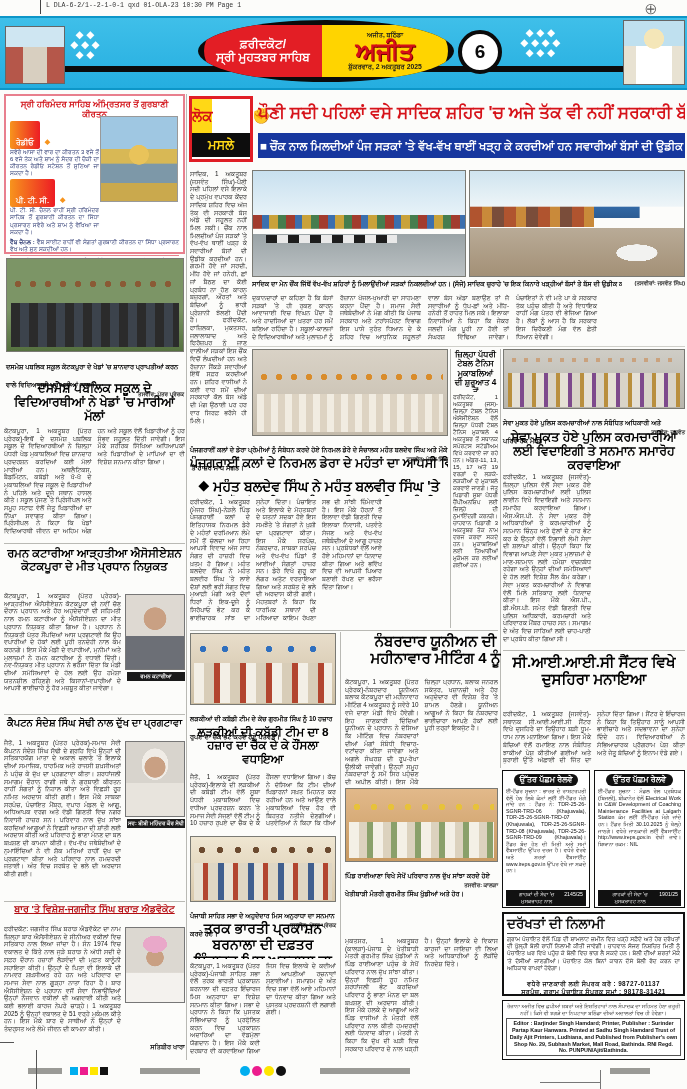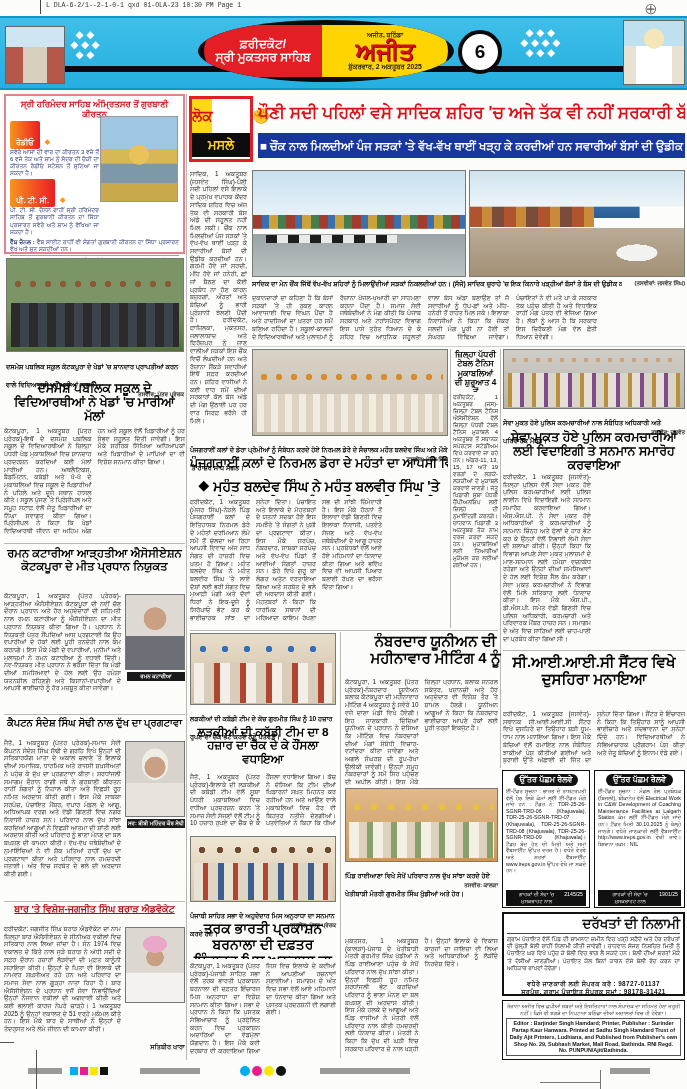--- a/index.html
+++ b/index.html
@@ -139,7 +139,7 @@
     <div class="oval-in">
       <div class="ov-red">
         <span>ਫ਼ਰੀਦਕੋਟ/</span>
-        <span>ਸ੍ਰੀ ਮੁਕਤਸਰ ਸਾਹਿਬ</span>
+        <span>ਸ੍ਰੀ ਮੁਹਤਬਰ ਸਾਹਿਬ</span>
       </div>
       <div class="ov-yel">
         <span class="brand-top">ਅਜੀਤ, ਬਠਿੰਡਾ</span>

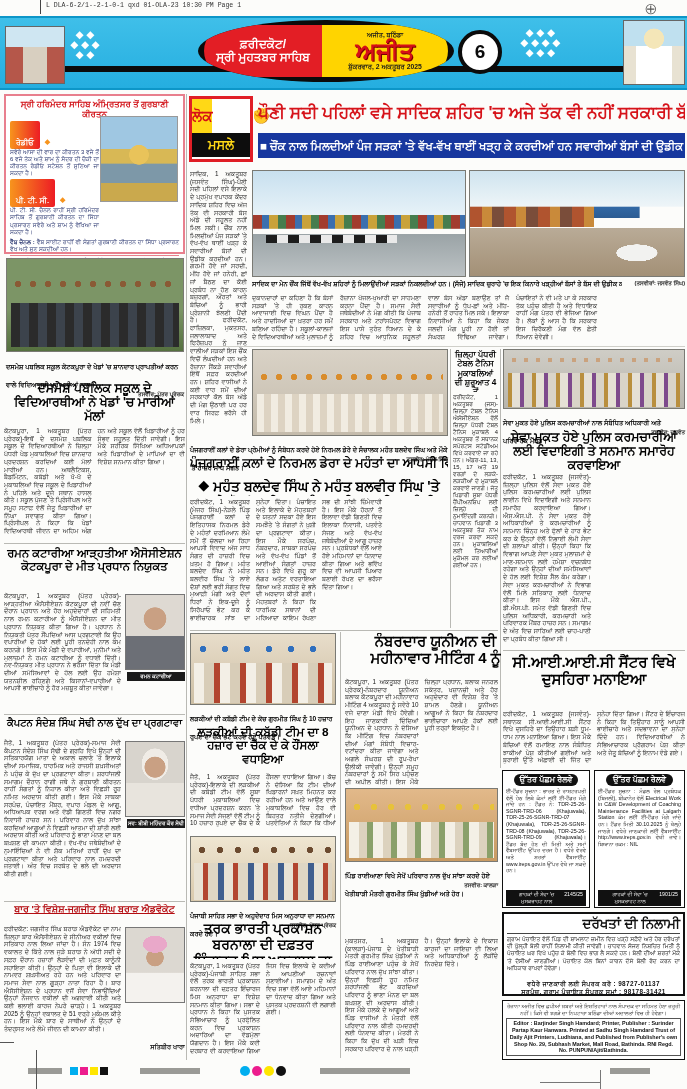--- a/index.html
+++ b/index.html
@@ -107,7 +107,7 @@
          margin:1px 8px 2px;padding:1px 0;}
   .ntxt{font-size:5.3px;line-height:6.6px;text-align:justify;color:#111;overflow:hidden;}
   .nfoot{background:#111;color:#fff;font-size:5.2px;text-align:center;margin-top:2px;padding:1px 0;display:flex;justify-content:space-between;padding:1px 3px;}
-  .nilami-title{font-weight:bold;font-size:13.5px;text-align:right;border-bottom:1px solid #444;padding-bottom:1px;margin-bottom:2px;}
+  .nilami-title{font-weight:bold;font-size:13.5px;text-align:left;border-bottom:1px solid #444;padding-bottom:1px;margin-bottom:2px;}
   .contact{font-weight:bold;font-size:6.4px;letter-spacing:.4px;text-align:center;line-height:8.4px;}
   .imprint-pa{font-size:5.3px;line-height:6.6px;text-align:center;color:#222;}
   .imprint-en{font-size:5.4px;line-height:6.8px;font-weight:bold;text-align:center;color:#111;border:1px solid #555;margin-top:2px;padding:1px 2px;}

